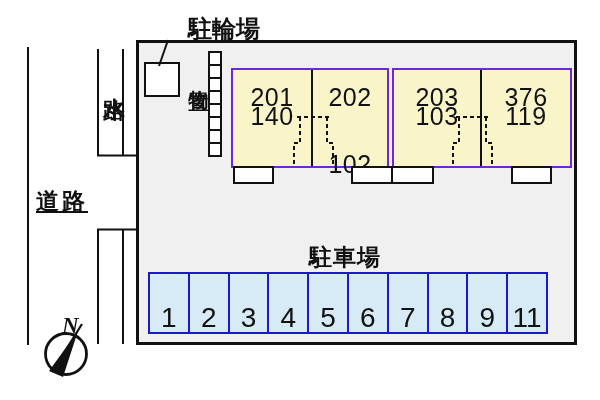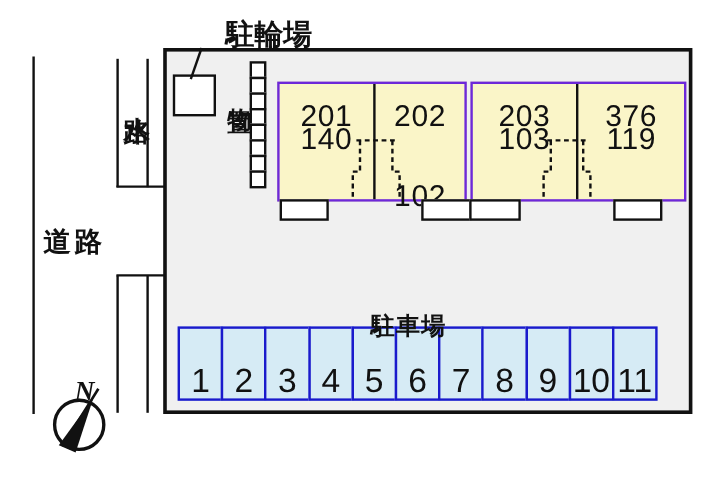--- a/index.html
+++ b/index.html
@@ -53,7 +53,7 @@
   
   .lbl{position:absolute;font-weight:bold;z-index:4;white-space:nowrap;}
   #lbl-bike{left:142px;top:13px;font-size:24px;padding-left:46px;}
-  #lbl-road{left:36px;top:186px;font-size:23px;letter-spacing:3px;}
+  #lbl-road{left:36px;top:186px;font-size:23px;letter-spacing:3px;text-decoration:underline;}
   #lbl-water{left:99px;top:80px;font-size:22px;writing-mode:vertical-rl;text-orientation:upright;letter-spacing:1px;}
   #lbl-storage{left:186px;top:74px;font-size:20px;writing-mode:vertical-rl;text-orientation:upright;letter-spacing:2px;}
   #lbl-parking{left:309px;top:258px;font-size:20px;letter-spacing:1px;}

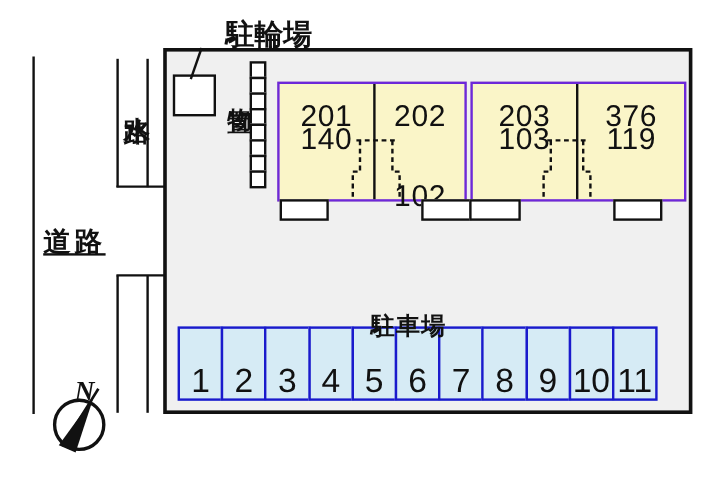--- a/index.html
+++ b/index.html
@@ -56,7 +56,7 @@
   #lbl-road{left:36px;top:186px;font-size:23px;letter-spacing:3px;text-decoration:underline;}
   #lbl-water{left:99px;top:80px;font-size:22px;writing-mode:vertical-rl;text-orientation:upright;letter-spacing:1px;}
   #lbl-storage{left:186px;top:74px;font-size:20px;writing-mode:vertical-rl;text-orientation:upright;letter-spacing:2px;}
-  #lbl-parking{left:309px;top:258px;font-size:20px;letter-spacing:1px;}
+  #lbl-parking{left:309px;top:242px;font-size:23px;letter-spacing:1px;}
   
   #overlay{position:absolute;left:0;top:0;z-index:3;pointer-events:none;}
 </style>

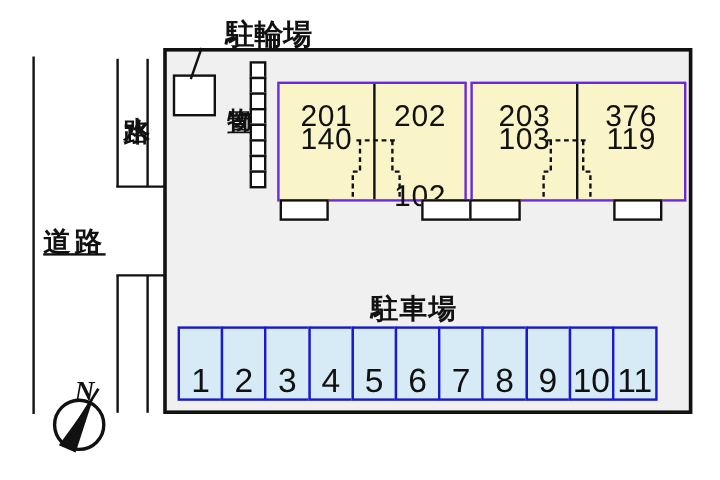--- a/index.html
+++ b/index.html
@@ -117,7 +117,6 @@
     <div class="space">7</div>
     <div class="space">8</div>
     <div class="space">9</div>
-    <div class="space">10</div>
     <div class="space">11</div>
   </div>
 

